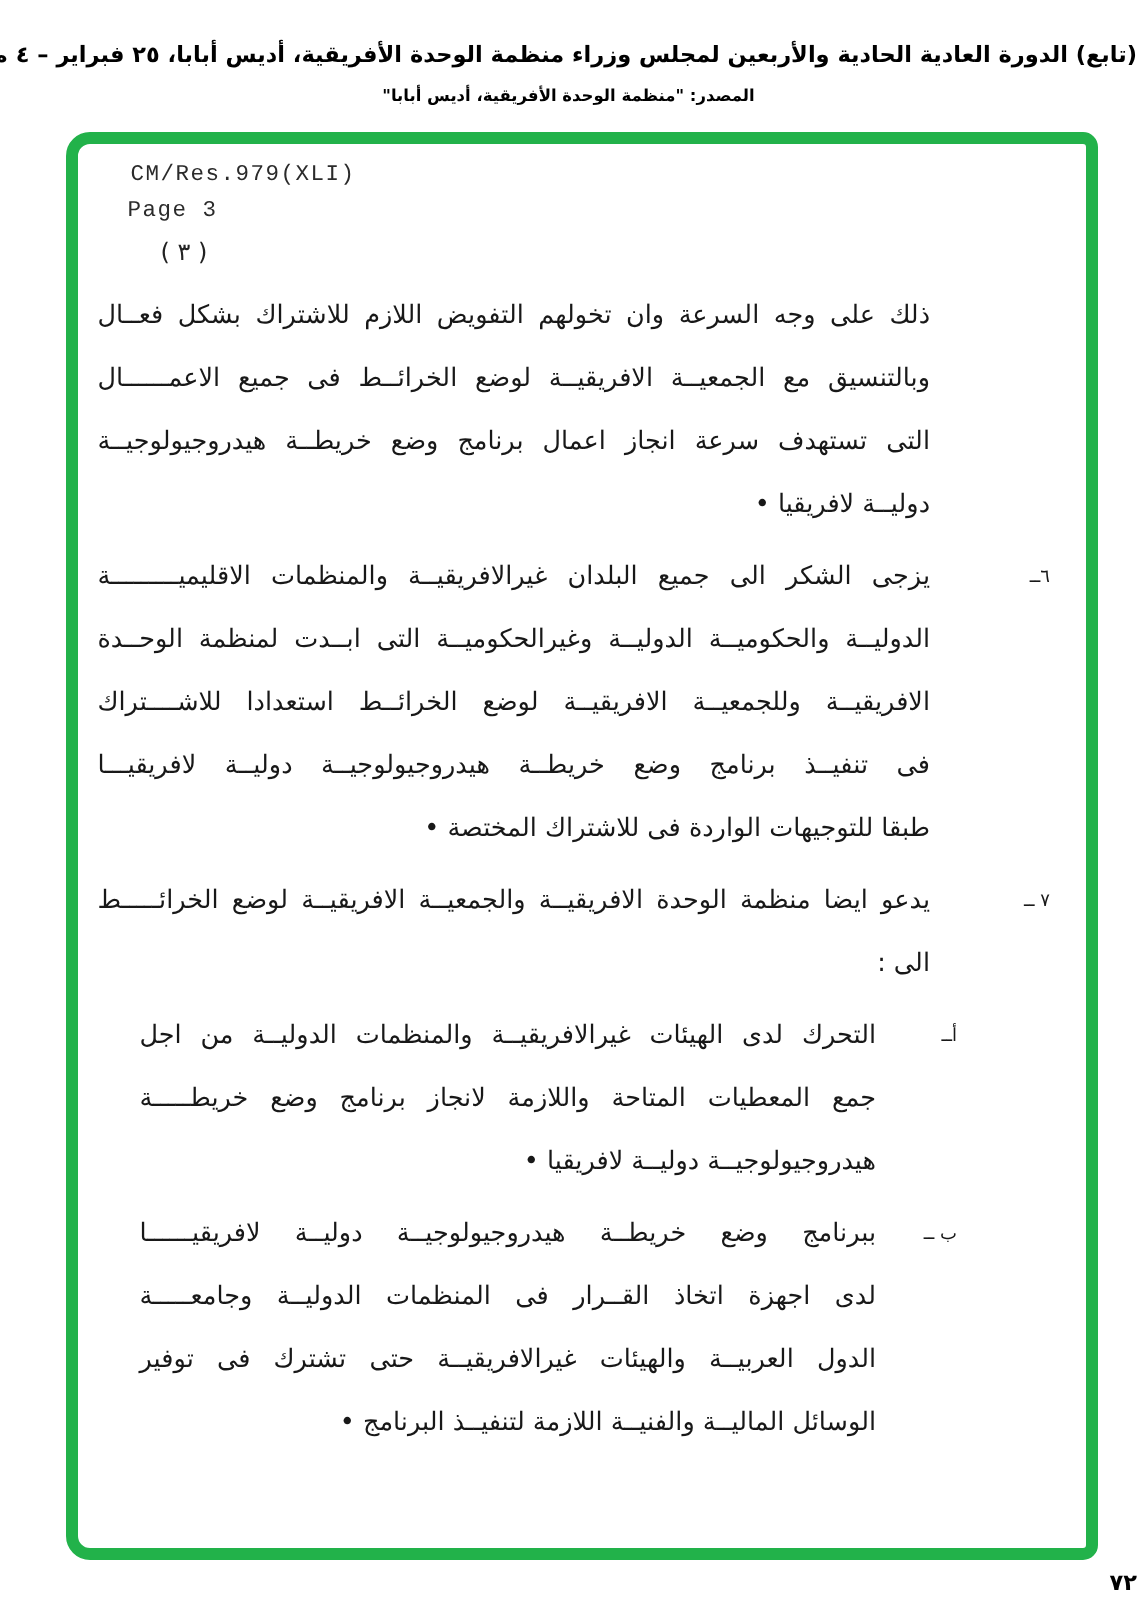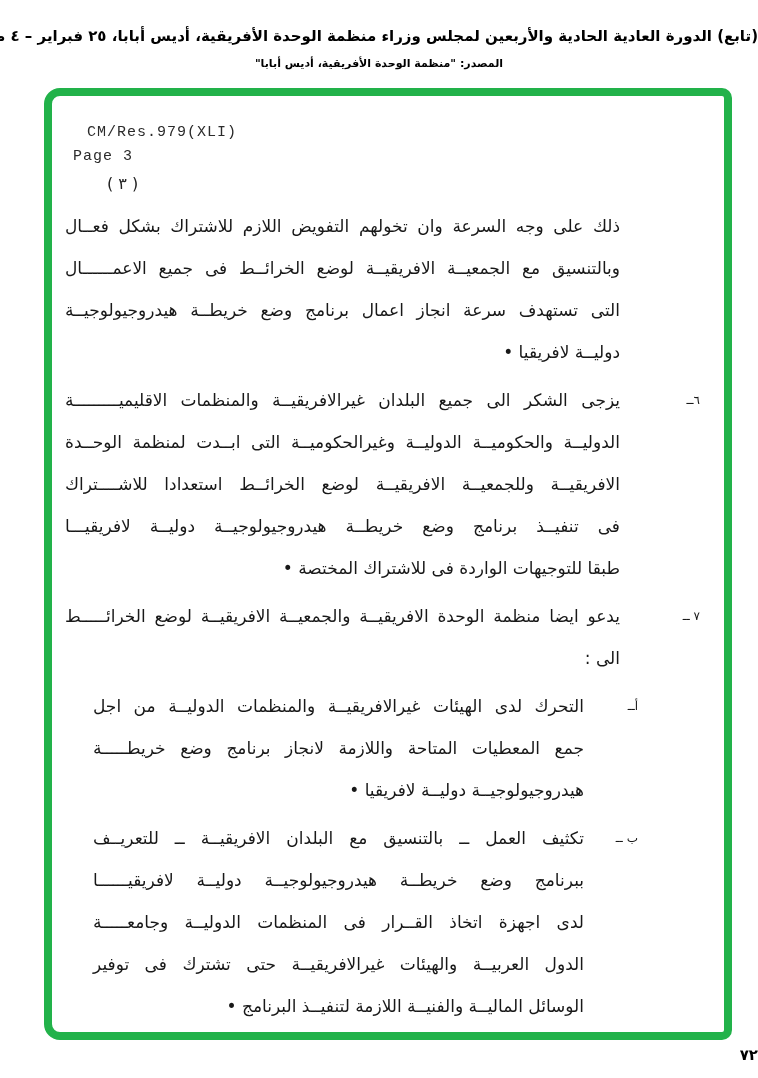--- a/index.html
+++ b/index.html
@@ -24,7 +24,7 @@
   .doc-ref{
     font-family:"Liberation Mono","DejaVu Sans Mono",monospace;
     direction:ltr;text-align:left;font-size:15px;letter-spacing:1px;
-    color:#2b2b2b;margin:16px 0 0 22px;
+    color:#2b2b2b;margin:0 0 0 22px;
   }
   .doc-page{
     font-family:"Liberation Mono","DejaVu Sans Mono",monospace;

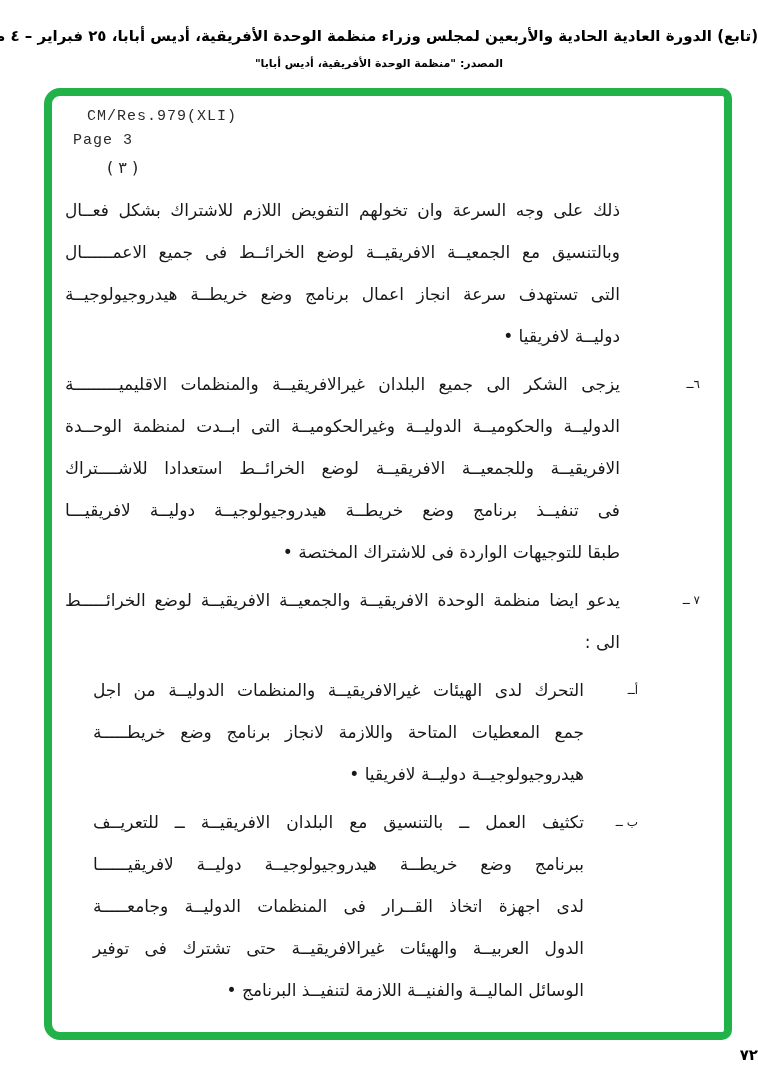--- a/index.html
+++ b/index.html
@@ -29,7 +29,7 @@
   .doc-page{
     font-family:"Liberation Mono","DejaVu Sans Mono",monospace;
     direction:ltr;text-align:left;font-size:15px;letter-spacing:1px;
-    color:#2b2b2b;margin:7px 0 0 8px;
+    color:#2b2b2b;margin:7px 0 0 20px;
   }
   .doc-section{
     direction:ltr;text-align:left;font-size:16px;color:#222;

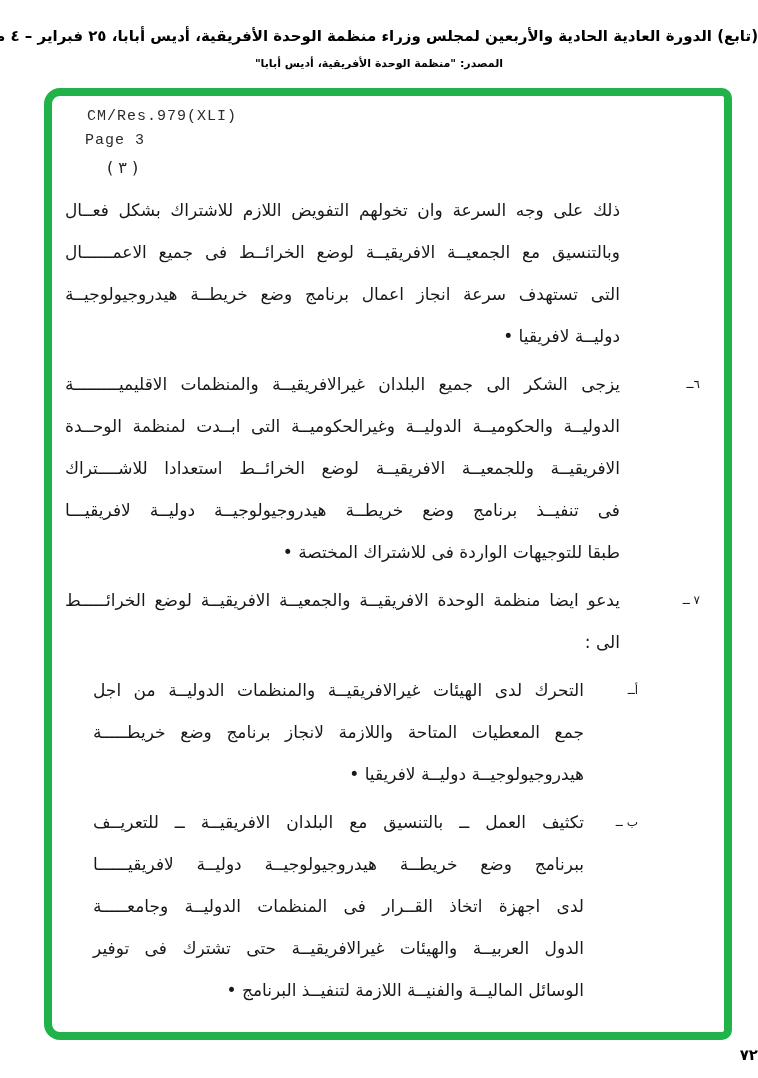--- a/index.html
+++ b/index.html
@@ -124,7 +124,6 @@
         <div class="marker">ب ــ</div>
         <div class="body">
 
-            <div class="line">تكثيف العمل ــ بالتنسيق مع البلدان الافريقيــة ــ للتعريــف</div>
 
             <div class="line">ببرنامج وضع خريطــة هيدروجيولوجيــة دوليــة لافريقيــــــا</div>
 

